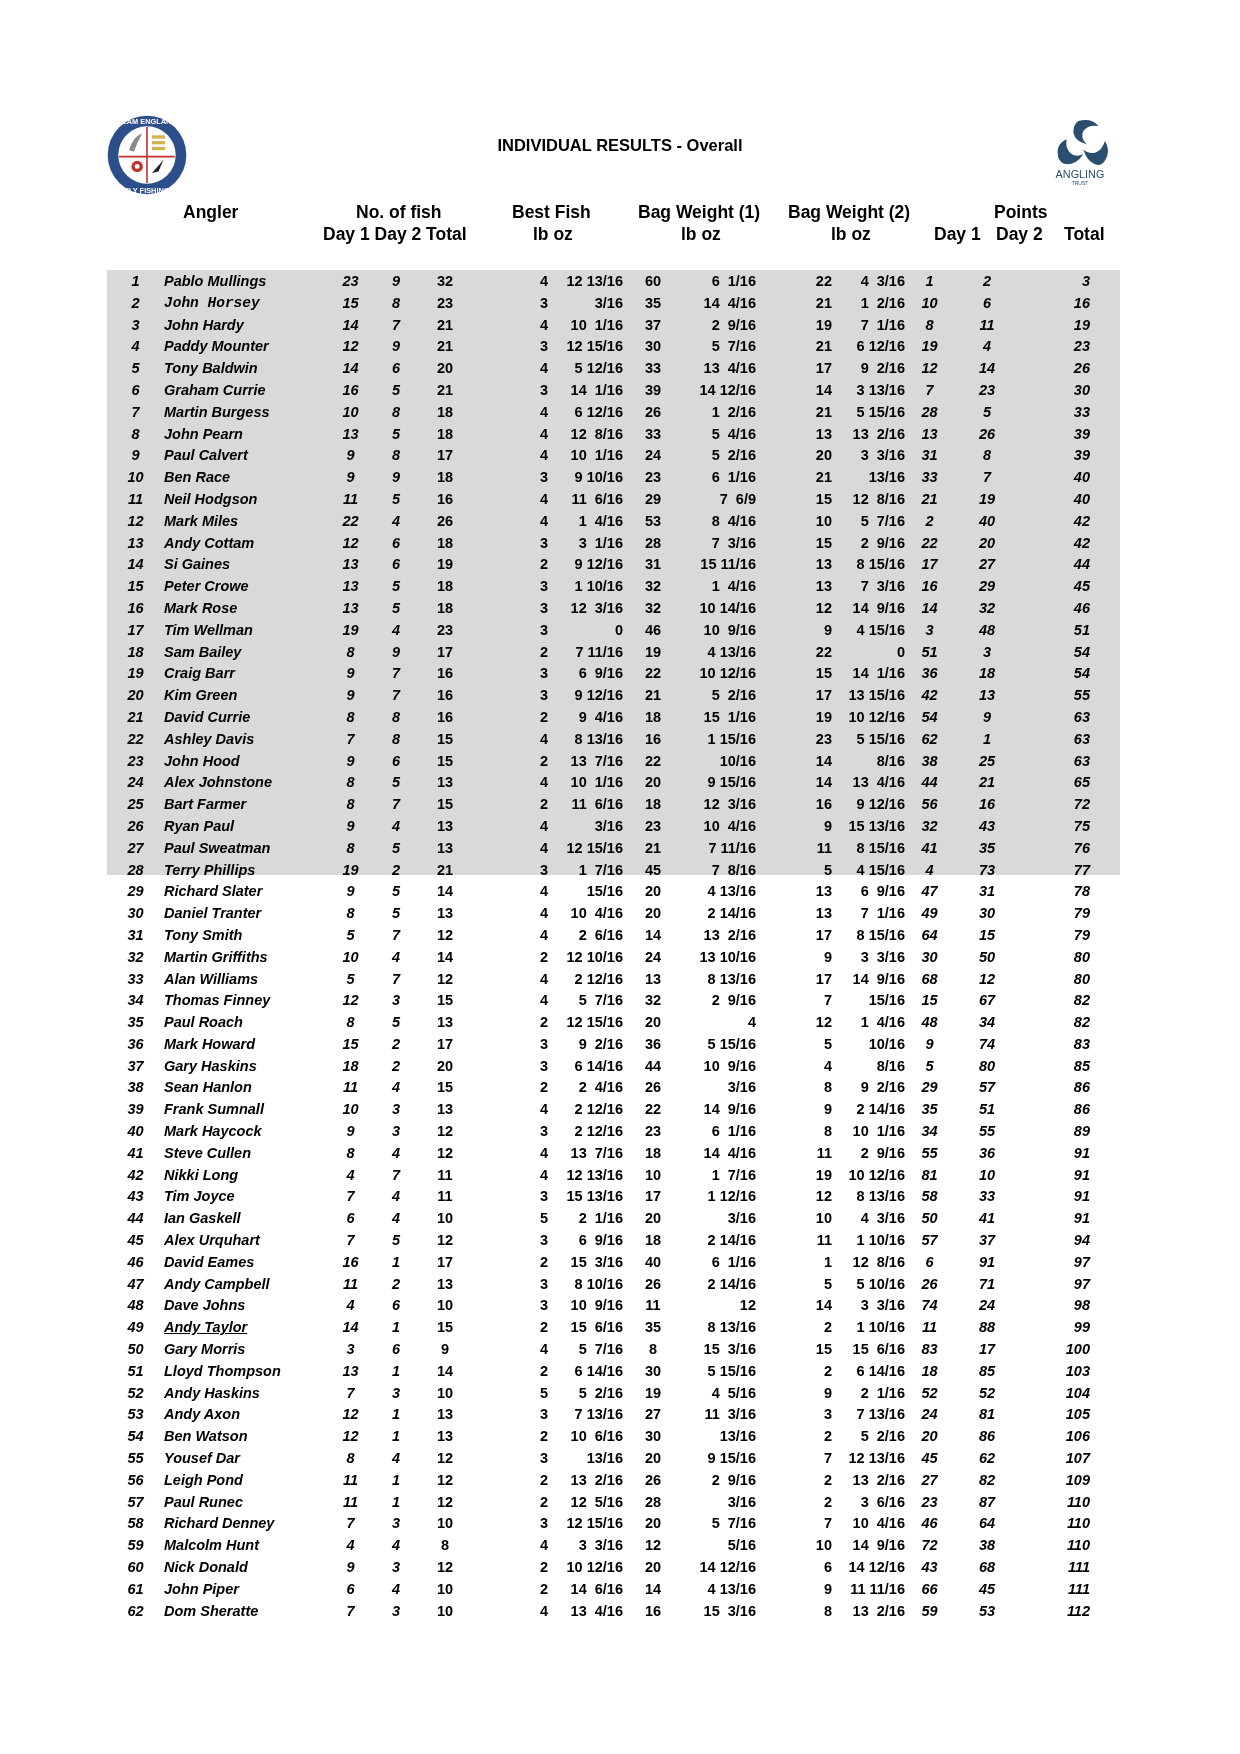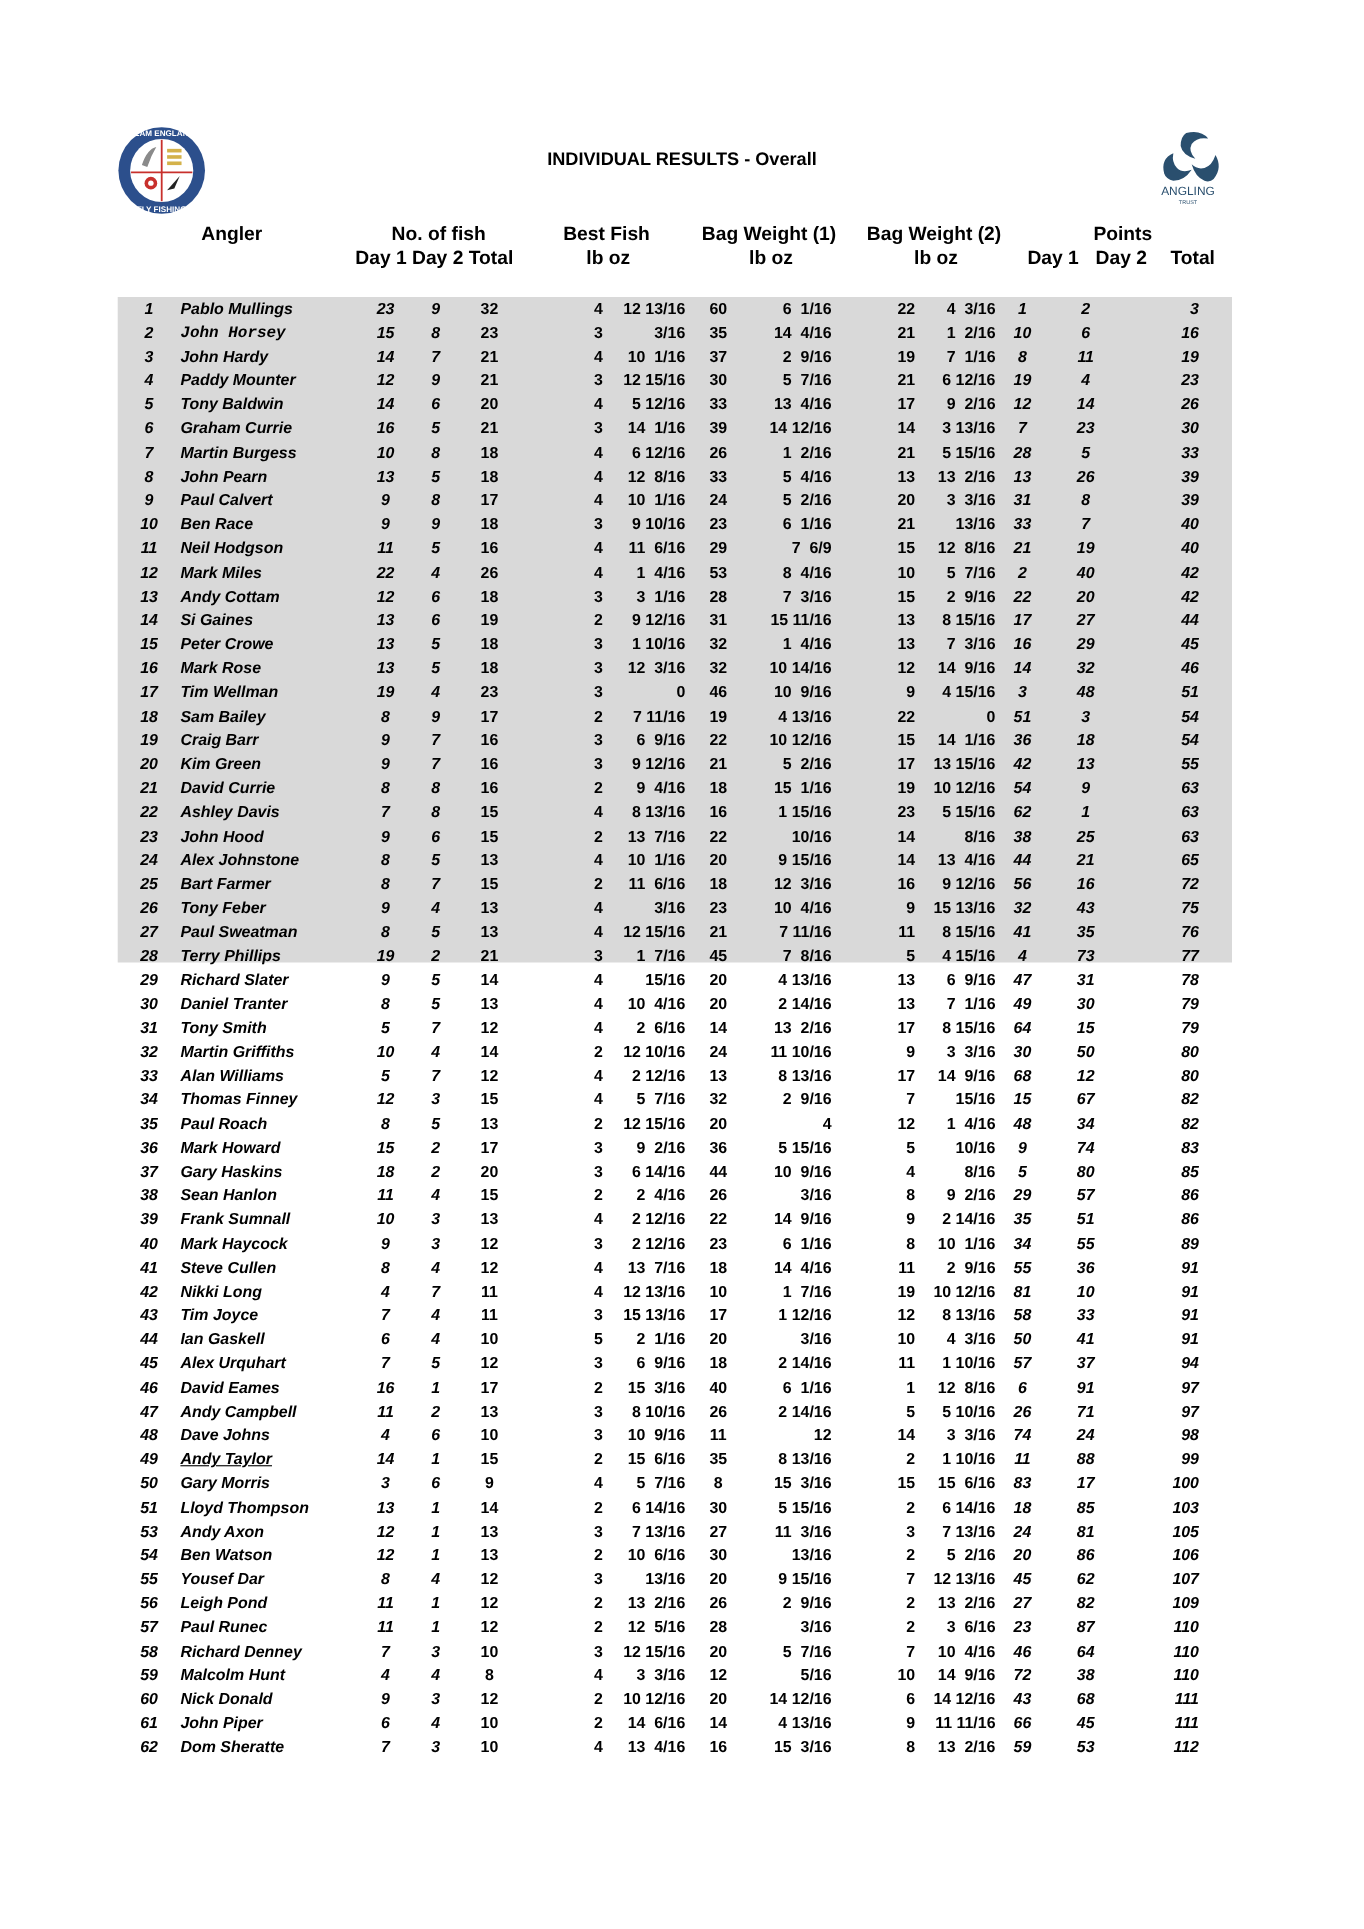--- a/index.html
+++ b/index.html
@@ -483,7 +483,7 @@
       </tr>
       <tr>
         <td class="i c" style="padding-right: 0px;">26</td>
-        <td class="i l" style="padding-left: 0px;">Tony Feber</td>
+        <td class="i l" style="padding-left: 0px;">Ryan Paul</td>
         <td class="i c">9</td>
         <td class="i c">4</td>
         <td class="c">13</td>

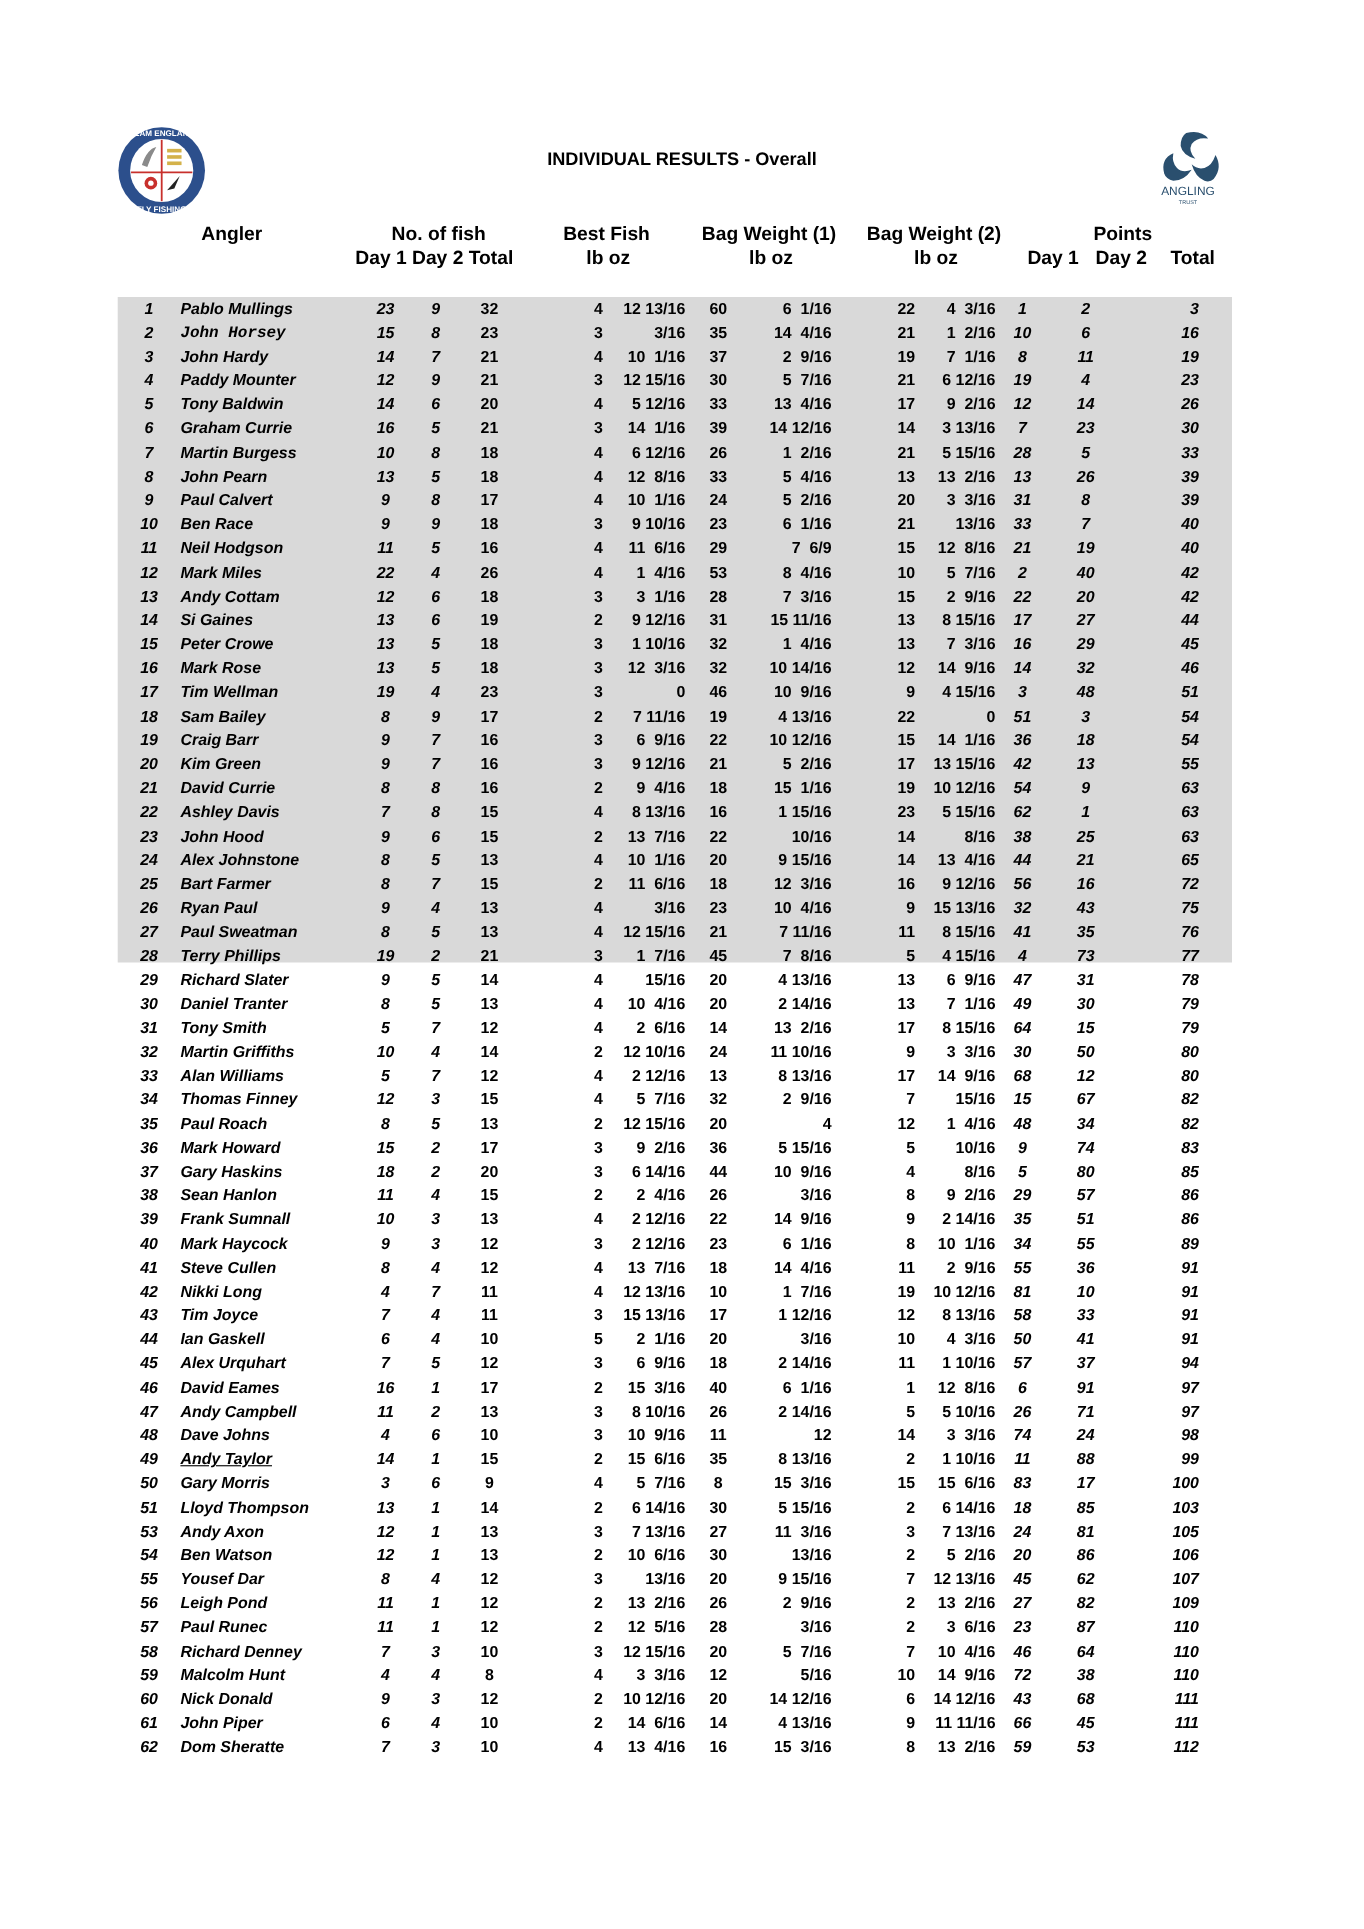--- a/index.html
+++ b/index.html
@@ -586,7 +586,7 @@
         <td class="r">2</td>
         <td class="r" style="white-space: pre;">12 10/16</td>
         <td class="c">24</td>
-        <td class="r" style="white-space: pre;">11 10/16</td>
+        <td class="r" style="white-space: pre;">13 10/16</td>
         <td class="r">9</td>
         <td class="r" style="white-space: pre;">3  3/16</td>
         <td class="i c">30</td>

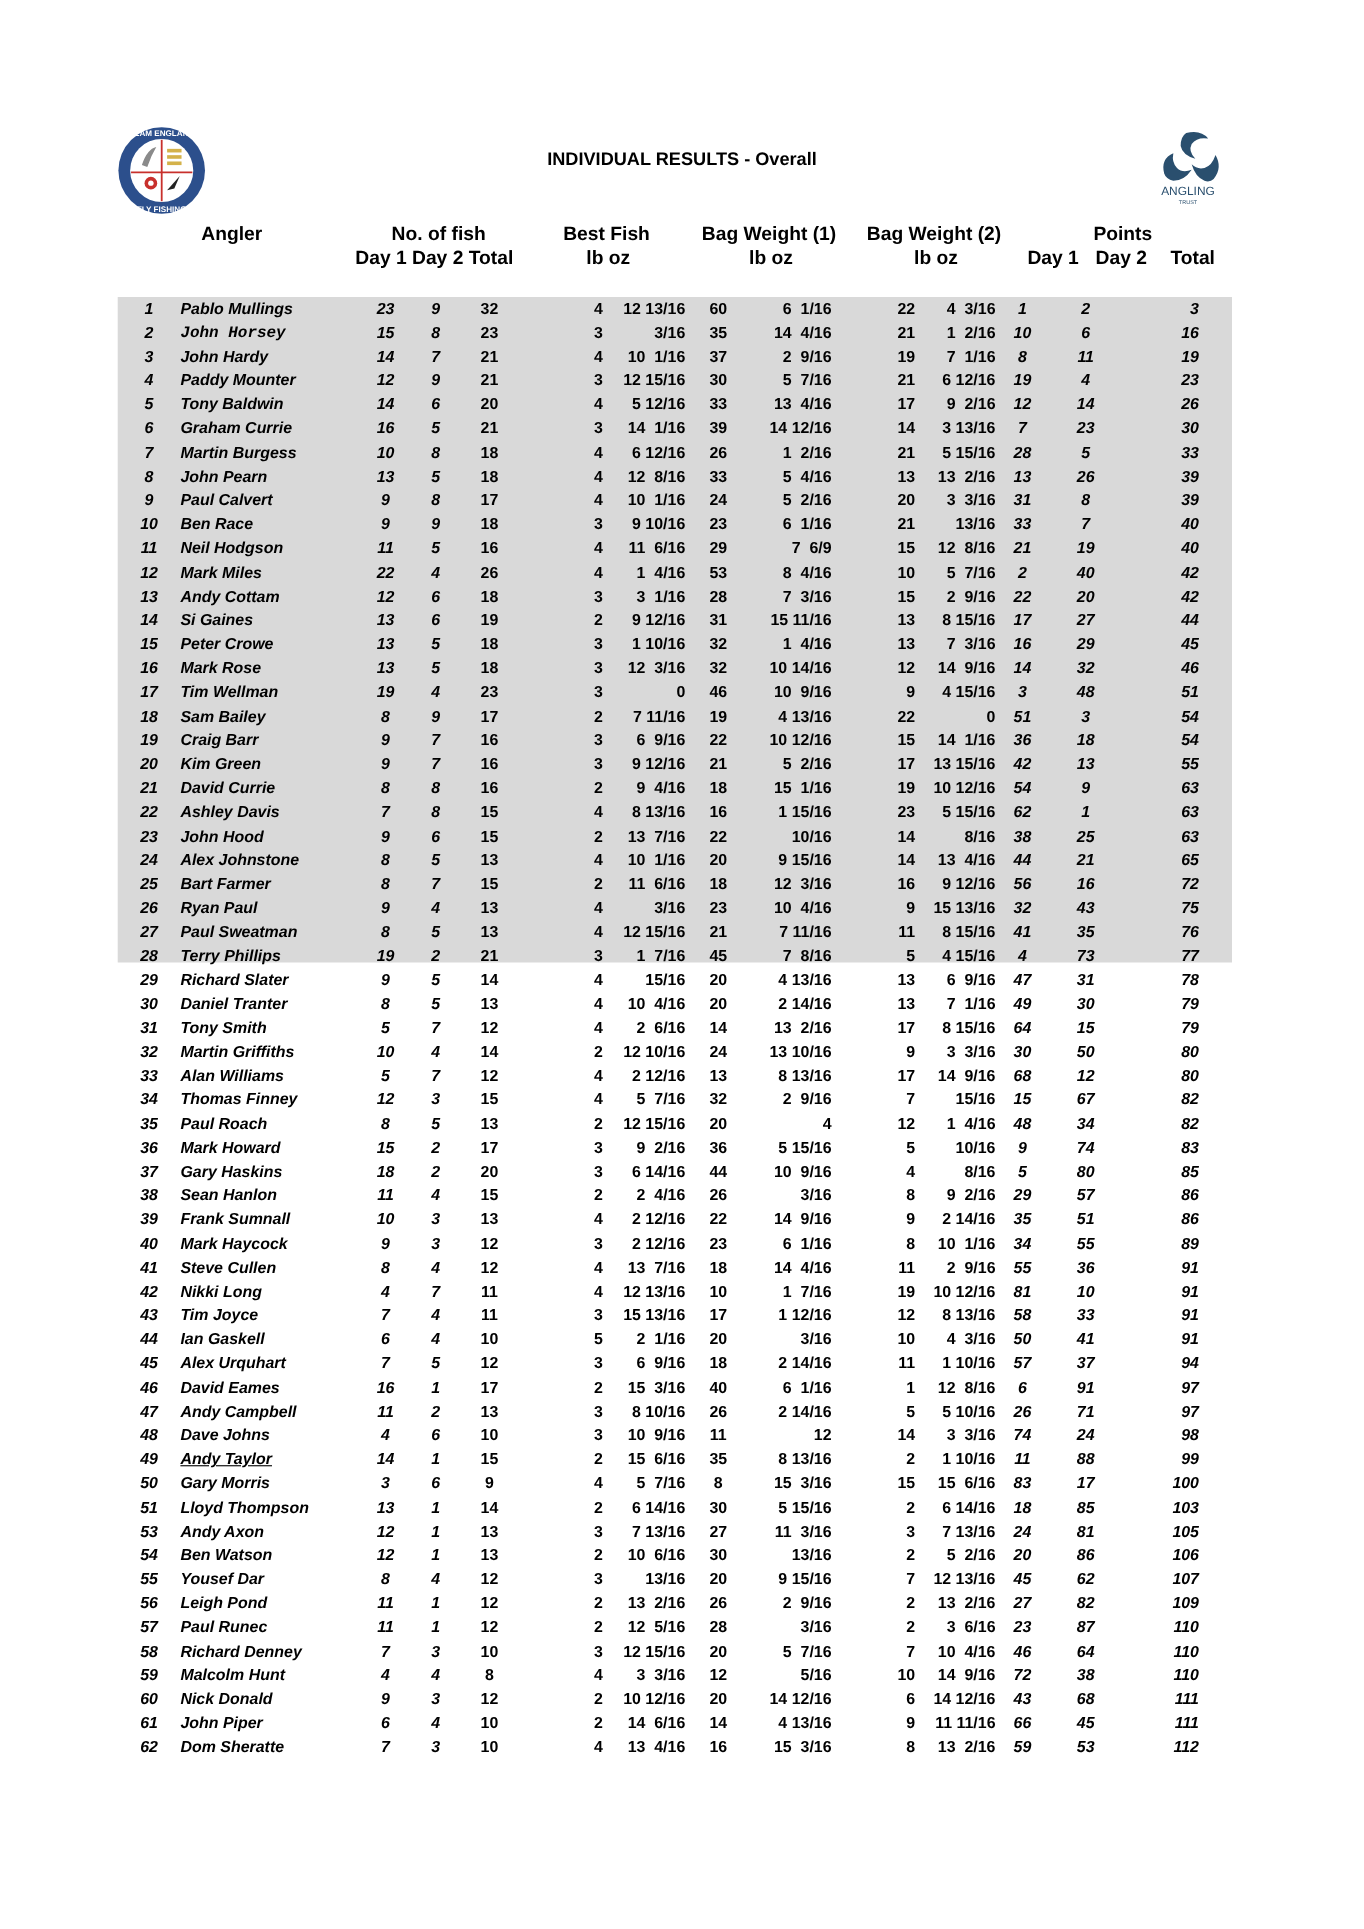--- a/index.html
+++ b/index.html
@@ -898,6 +898,22 @@
         <td class="i r">103</td>
       </tr>
       <tr>
+        <td class="i c" style="padding-right: 0px;">52</td>
+        <td class="i l" style="padding-left: 0px;">Andy Haskins</td>
+        <td class="i c">7</td>
+        <td class="i c">3</td>
+        <td class="c">10</td>
+        <td class="r">5</td>
+        <td class="r" style="white-space: pre;">5  2/16</td>
+        <td class="c">19</td>
+        <td class="r" style="white-space: pre;">4  5/16</td>
+        <td class="r">9</td>
+        <td class="r" style="white-space: pre;">2  1/16</td>
+        <td class="i c">52</td>
+        <td class="i c">52</td>
+        <td class="i r">104</td>
+      </tr>
+      <tr>
         <td class="i c" style="padding-right: 0px;">53</td>
         <td class="i l" style="padding-left: 0px;">Andy Axon</td>
         <td class="i c">12</td>

